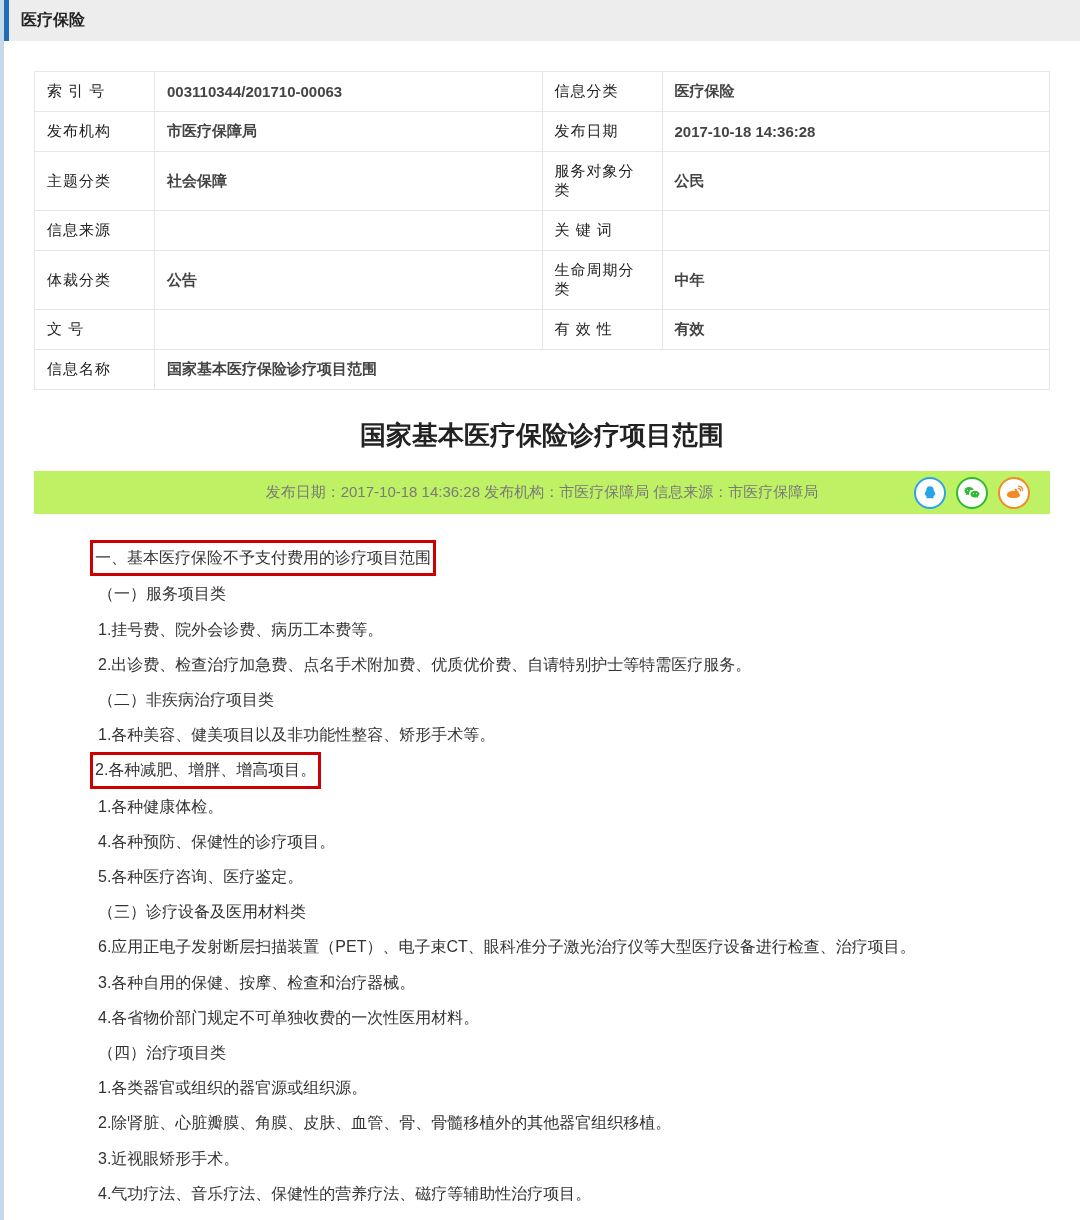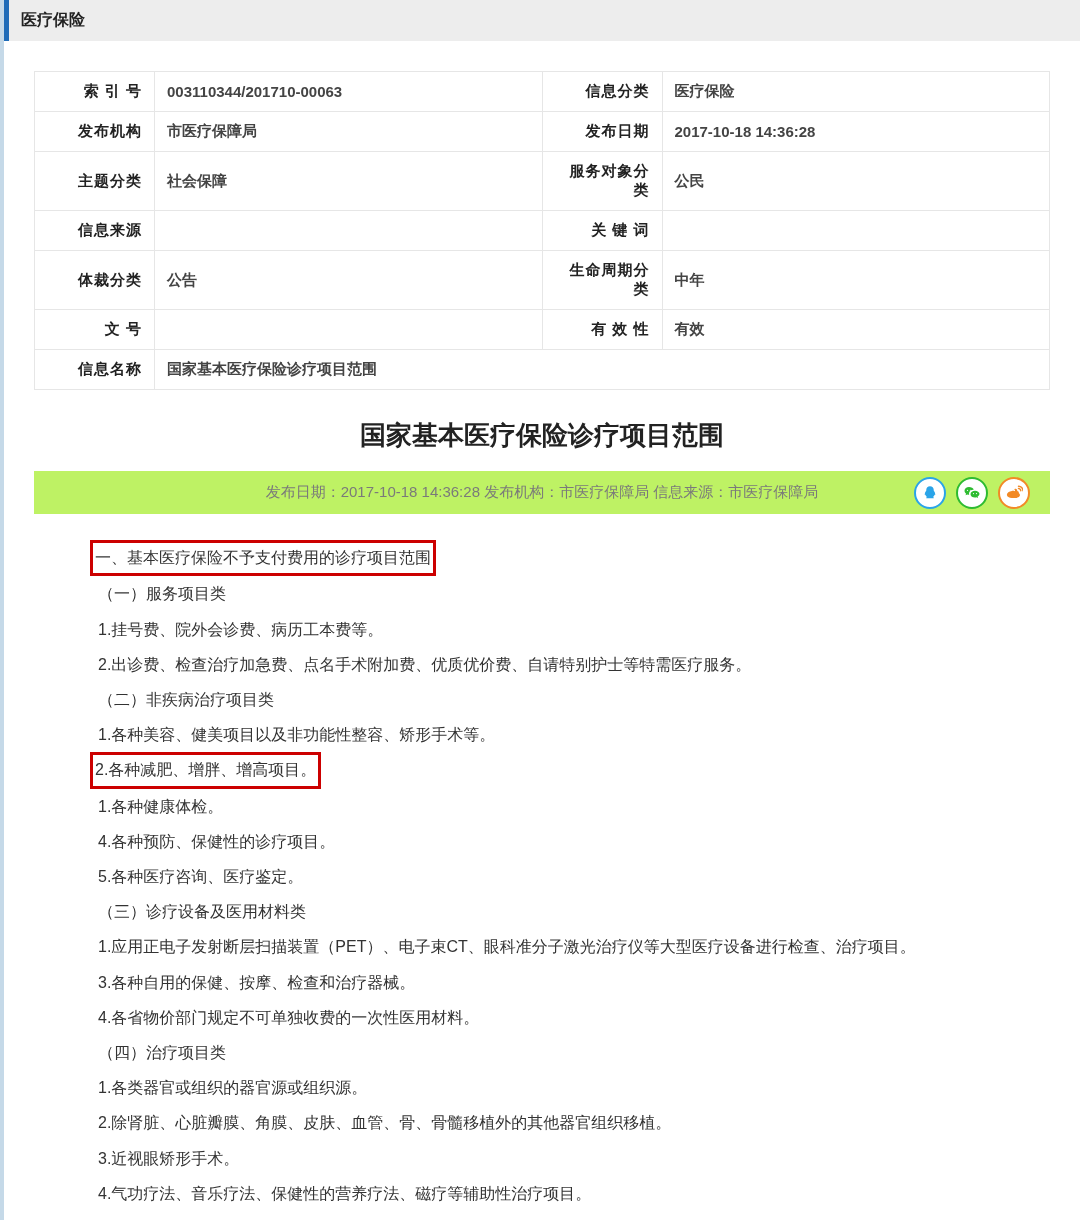--- a/index.html
+++ b/index.html
@@ -39,8 +39,8 @@
   }
   .meta-table td.lab {
     width: 120px;
-    text-align: right;
-    font-weight: bold;
+    text-align: left;
+    font-weight: normal;
     color: #222;
     letter-spacing: 1px;
     margin-left: 28px;

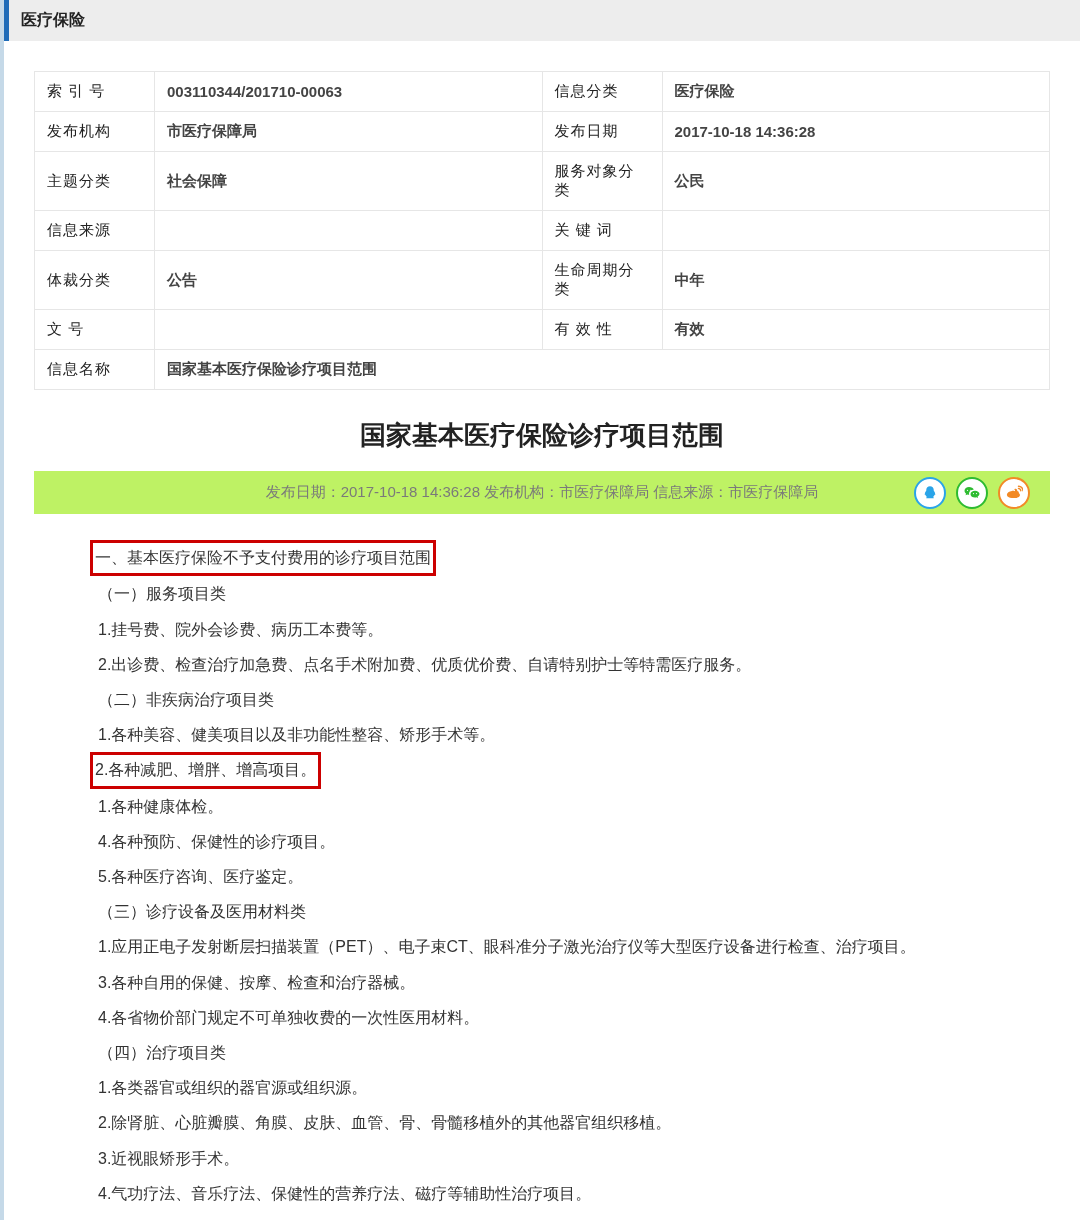--- a/index.html
+++ b/index.html
@@ -196,7 +196,7 @@
       <p>4.各种预防、保健性的诊疗项目。</p>
       <p>5.各种医疗咨询、医疗鉴定。</p>
       <p>（三）诊疗设备及医用材料类</p>
-      <p>1.应用正电子发射断层扫描装置（PET）、电子束CT、眼科准分子激光治疗仪等大型医疗设备进行检查、治疗项目。</p>
+      <p>6.应用正电子发射断层扫描装置（PET）、电子束CT、眼科准分子激光治疗仪等大型医疗设备进行检查、治疗项目。</p>
       <p>3.各种自用的保健、按摩、检查和治疗器械。</p>
       <p>4.各省物价部门规定不可单独收费的一次性医用材料。</p>
       <p>（四）治疗项目类</p>

